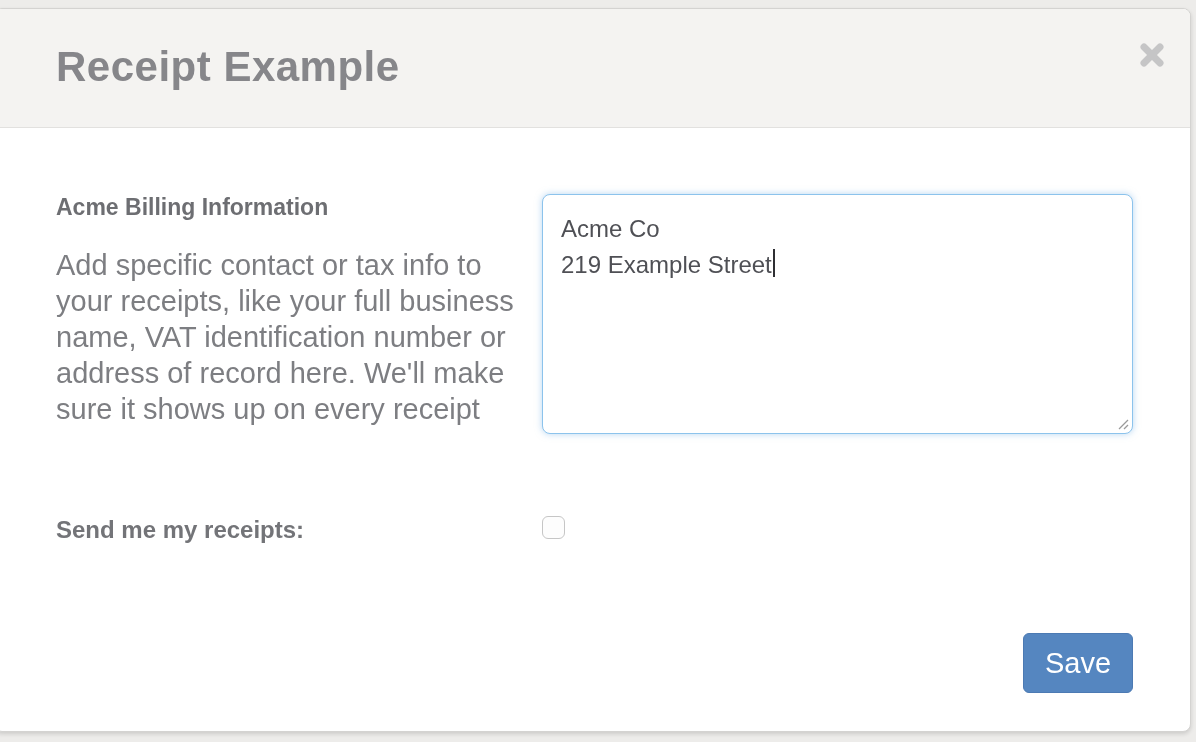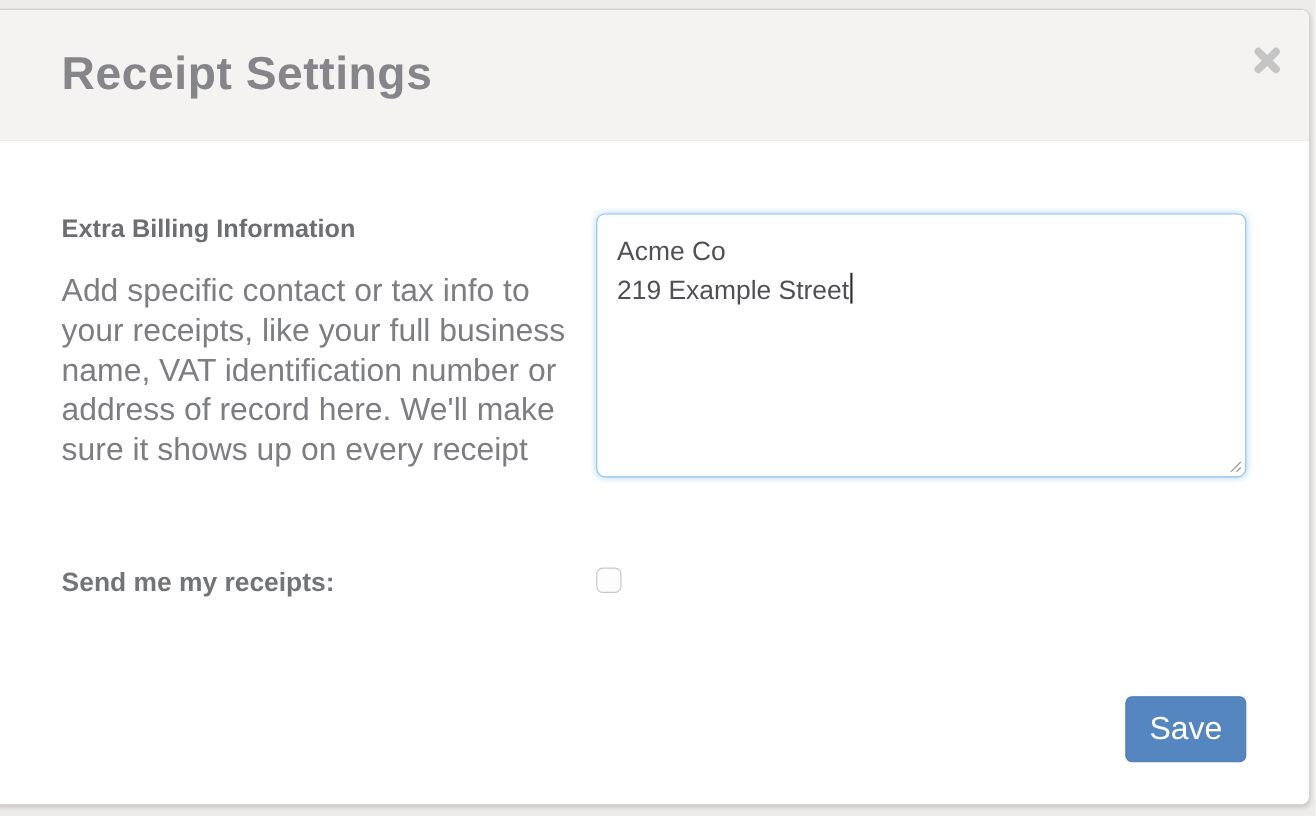--- a/index.html
+++ b/index.html
@@ -129,7 +129,7 @@
 <div class="modal">
 
   <div class="modal-header">
-    <div class="modal-title">Receipt Settings</div>
+    <div class="modal-title">Receipt Example</div>
     <button class="close-btn">
       <svg width="30" height="30" viewBox="0 0 30 30">
         <line x1="7" y1="7" x2="23" y2="23" stroke="#c5c5c6" stroke-width="7" stroke-linecap="round"></line>

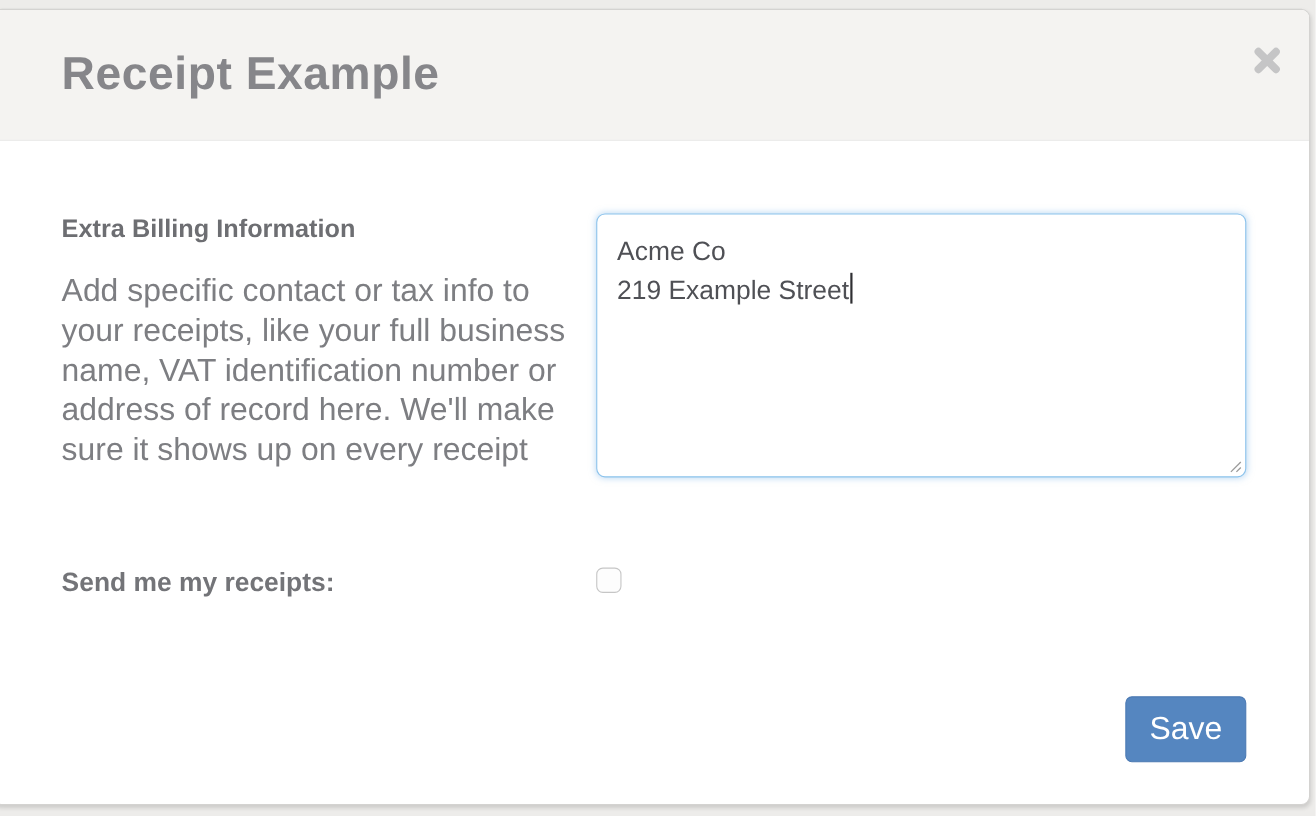--- a/index.html
+++ b/index.html
@@ -142,7 +142,7 @@
 
     <div class="row">
       <div class="left-col">
-        <h3 class="section-heading">Extra Billing Information</h3>
+        <h3 class="section-heading">Acme Billing Information</h3>
         <p class="section-desc">Add specific contact or tax info to
 your receipts, like your full business
 name, VAT identification number or

